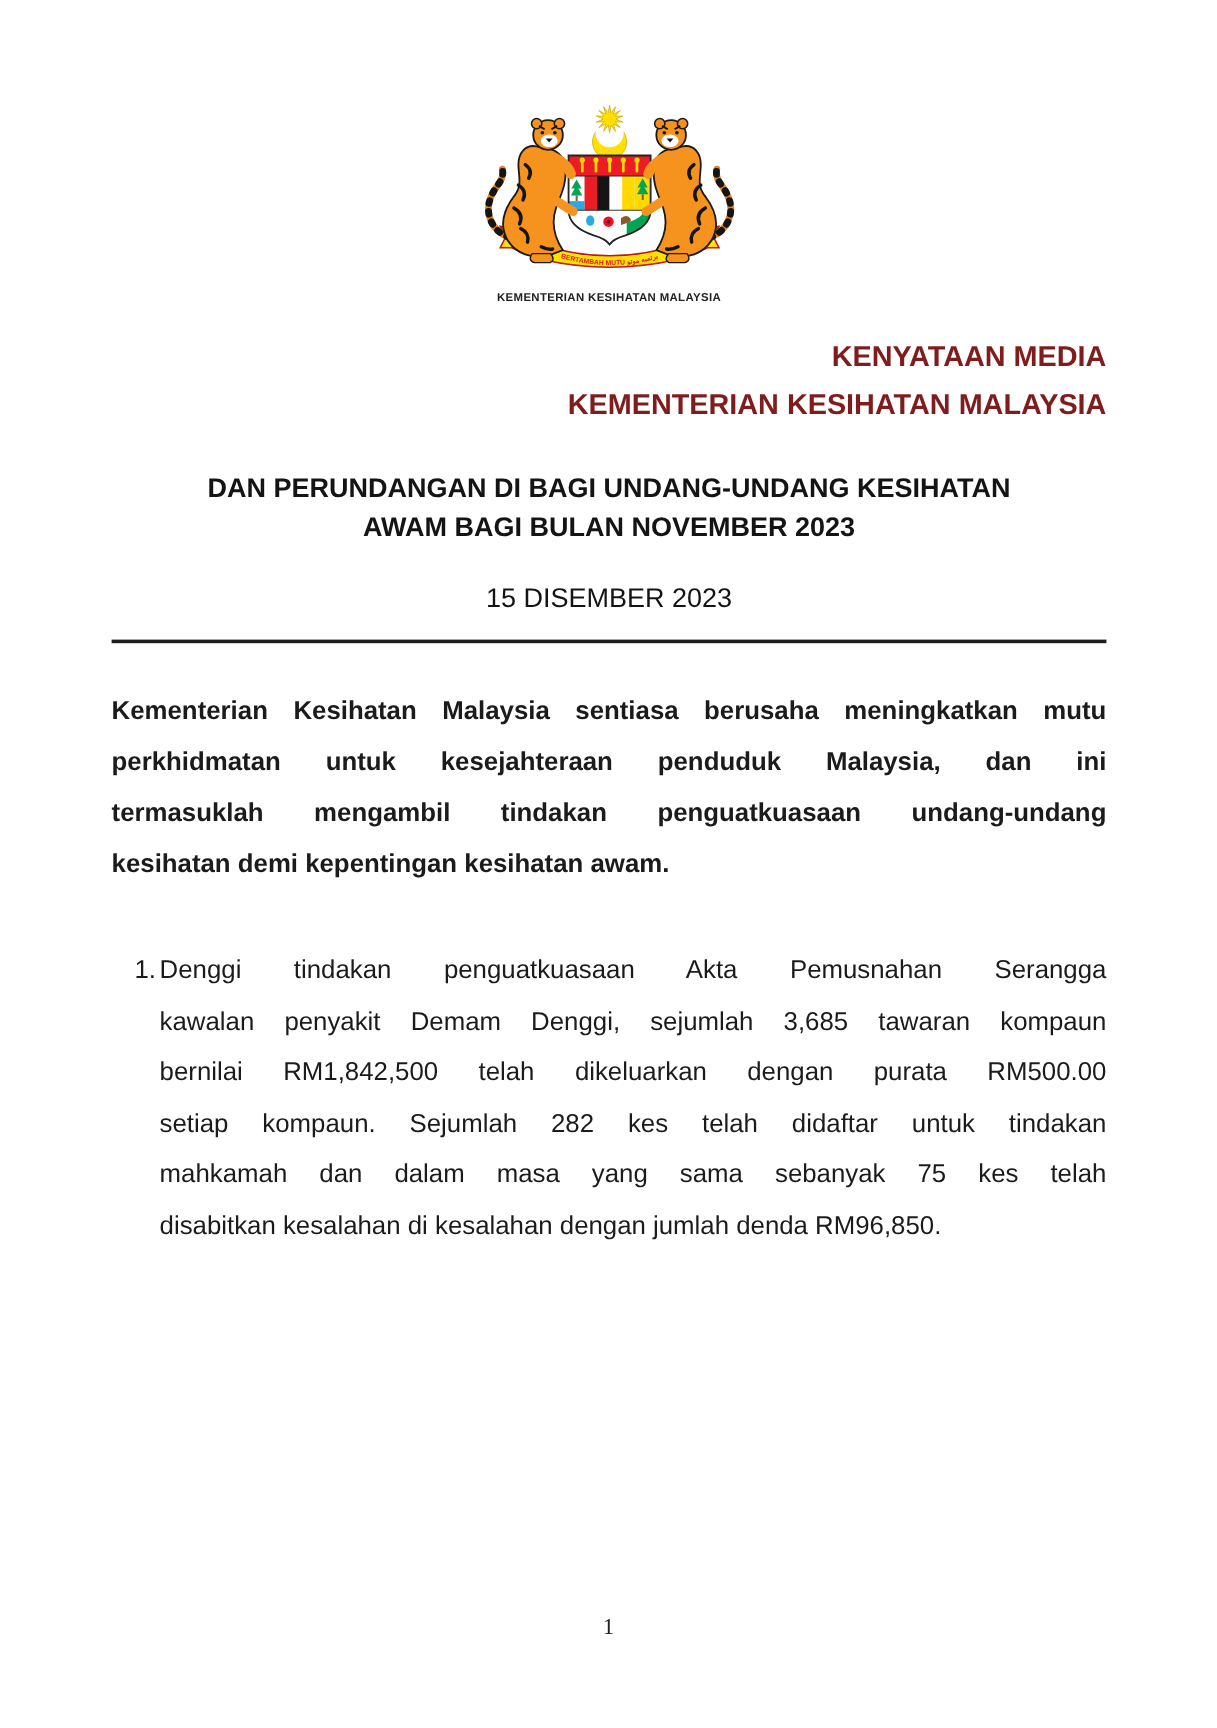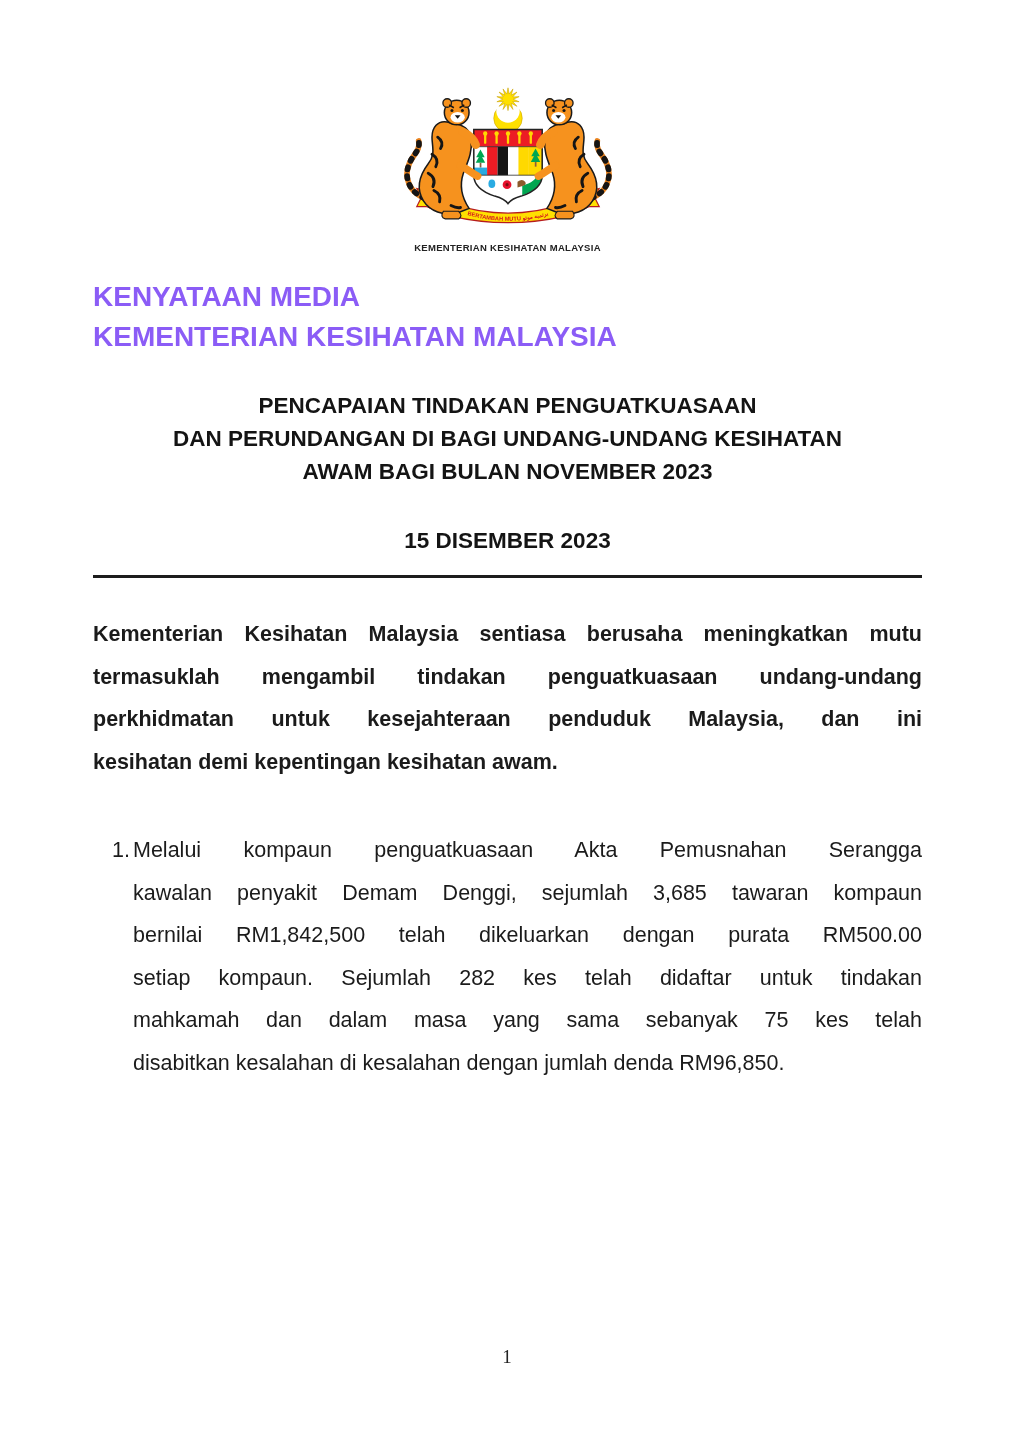--- a/index.html
+++ b/index.html
@@ -22,8 +22,8 @@
   }
 
   .title-block {
-    margin-top: 24px; text-align: left;
-    font-size: 28px; font-weight: 700; line-height: 40px; color: #8b5cf6;
+    margin-top: 24px; text-align: right;
+    font-size: 24px; font-weight: 700; line-height: 40px; color: #7f1d1d;
   }
   .subtitle-block {
     margin-top: 32px; text-align: center;

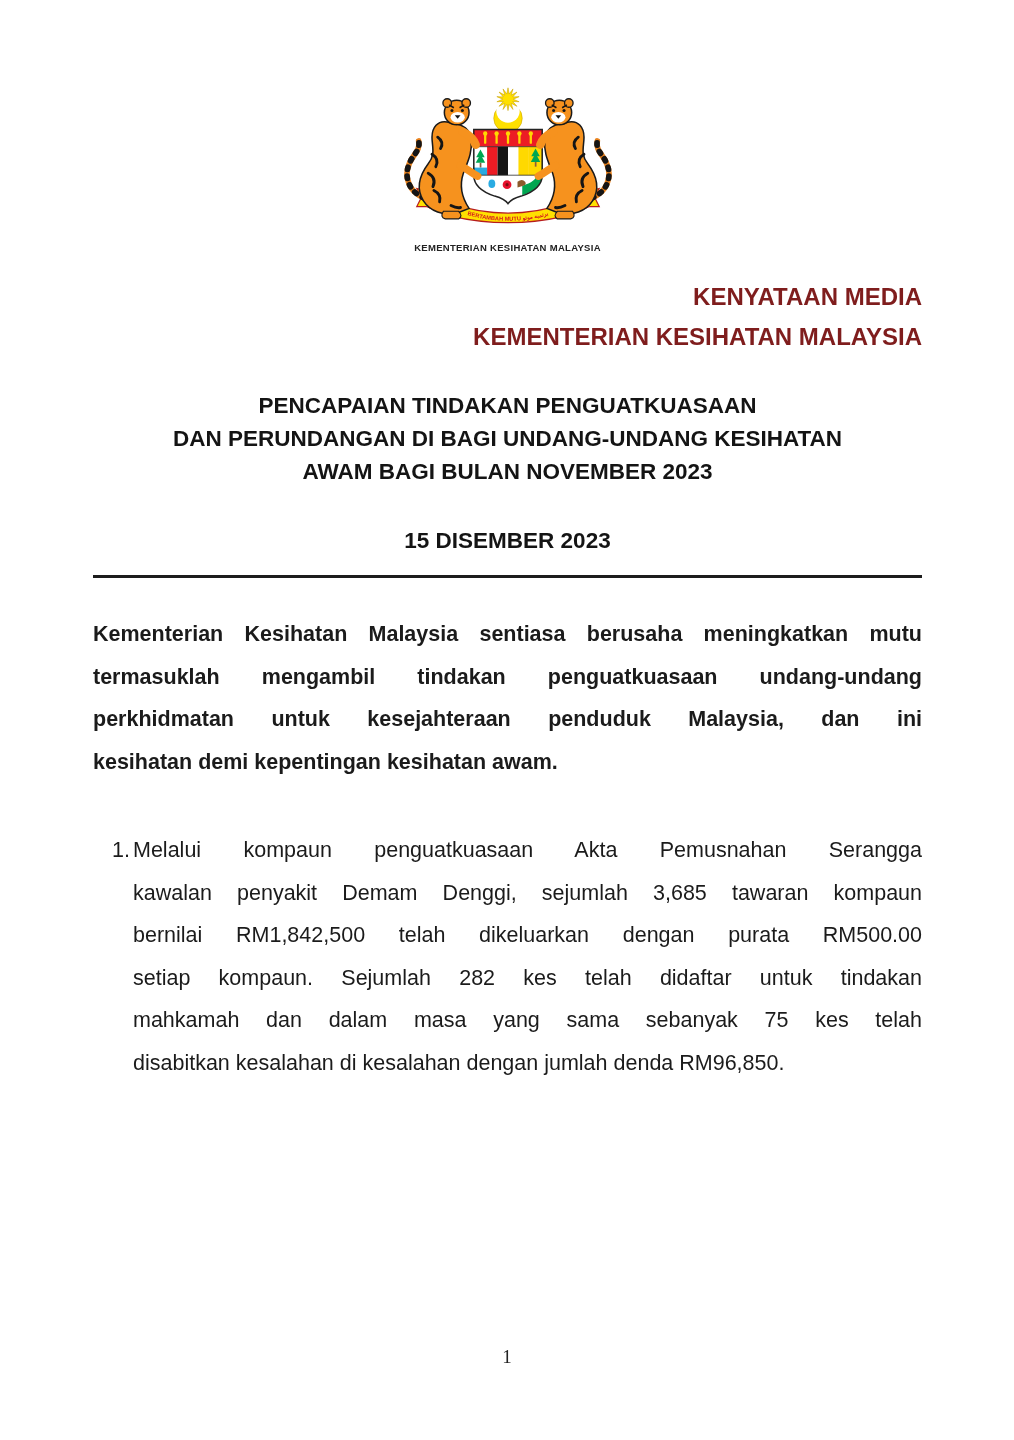--- a/index.html
+++ b/index.html
@@ -146,7 +146,6 @@
   </div>
 
   <div class="subtitle-block">
-    <div>PENCAPAIAN TINDAKAN PENGUATKUASAAN</div>
     <div>DAN PERUNDANGAN DI BAGI UNDANG-UNDANG KESIHATAN</div>
     <div>AWAM BAGI BULAN NOVEMBER 2023</div>
   </div>

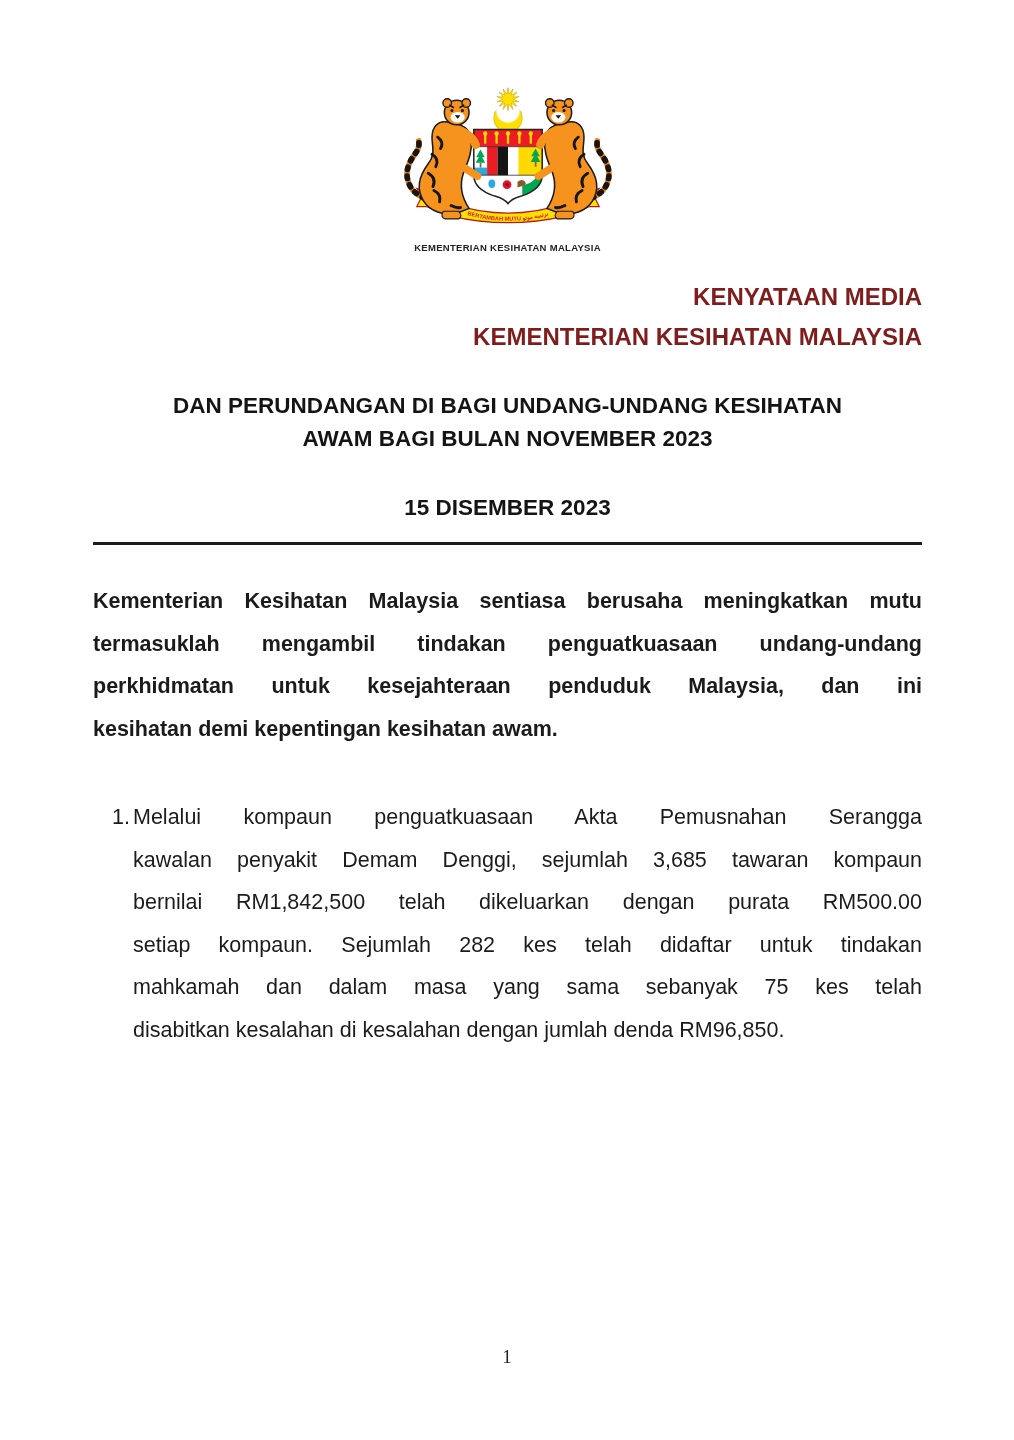--- a/index.html
+++ b/index.html
@@ -30,8 +30,8 @@
     font-size: 22.5px; font-weight: 700; line-height: 33px; color: #141414;
   }
   .date-line {
-    margin-top: 40px; text-align: center;
-    font-size: 22.5px; font-weight: 700; color: #141414;
+    margin-top: 30px; text-align: center;
+    font-size: 22.5px; font-weight: 400; color: #141414;
   }
   .divider { margin-top: 21px; border-top: 3px solid #1d1d1d; height: 0; }
 

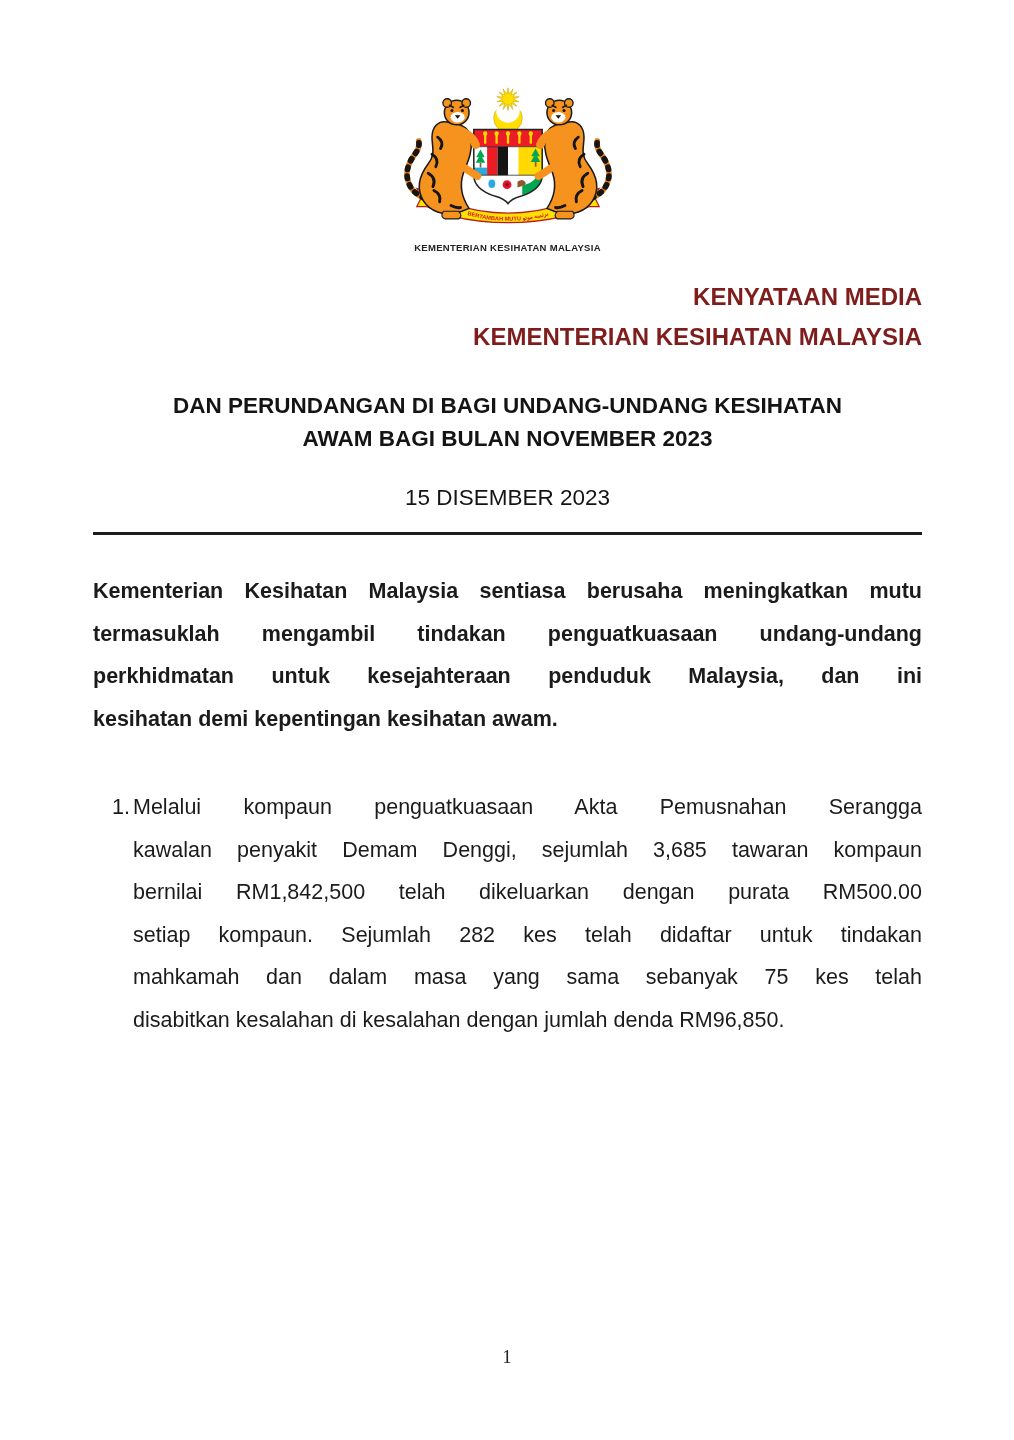--- a/index.html
+++ b/index.html
@@ -156,8 +156,8 @@
 
   <div class="para">
     <div class="jl">Kementerian Kesihatan Malaysia sentiasa berusaha meningkatkan mutu</div>
+    <div class="jl">perkhidmatan untuk kesejahteraan penduduk Malaysia, dan ini</div>
     <div class="jl">termasuklah mengambil tindakan penguatkuasaan undang-undang</div>
-    <div class="jl">perkhidmatan untuk kesejahteraan penduduk Malaysia, dan ini</div>
     <div class="jl last">kesihatan demi kepentingan kesihatan awam.</div>
   </div>
 

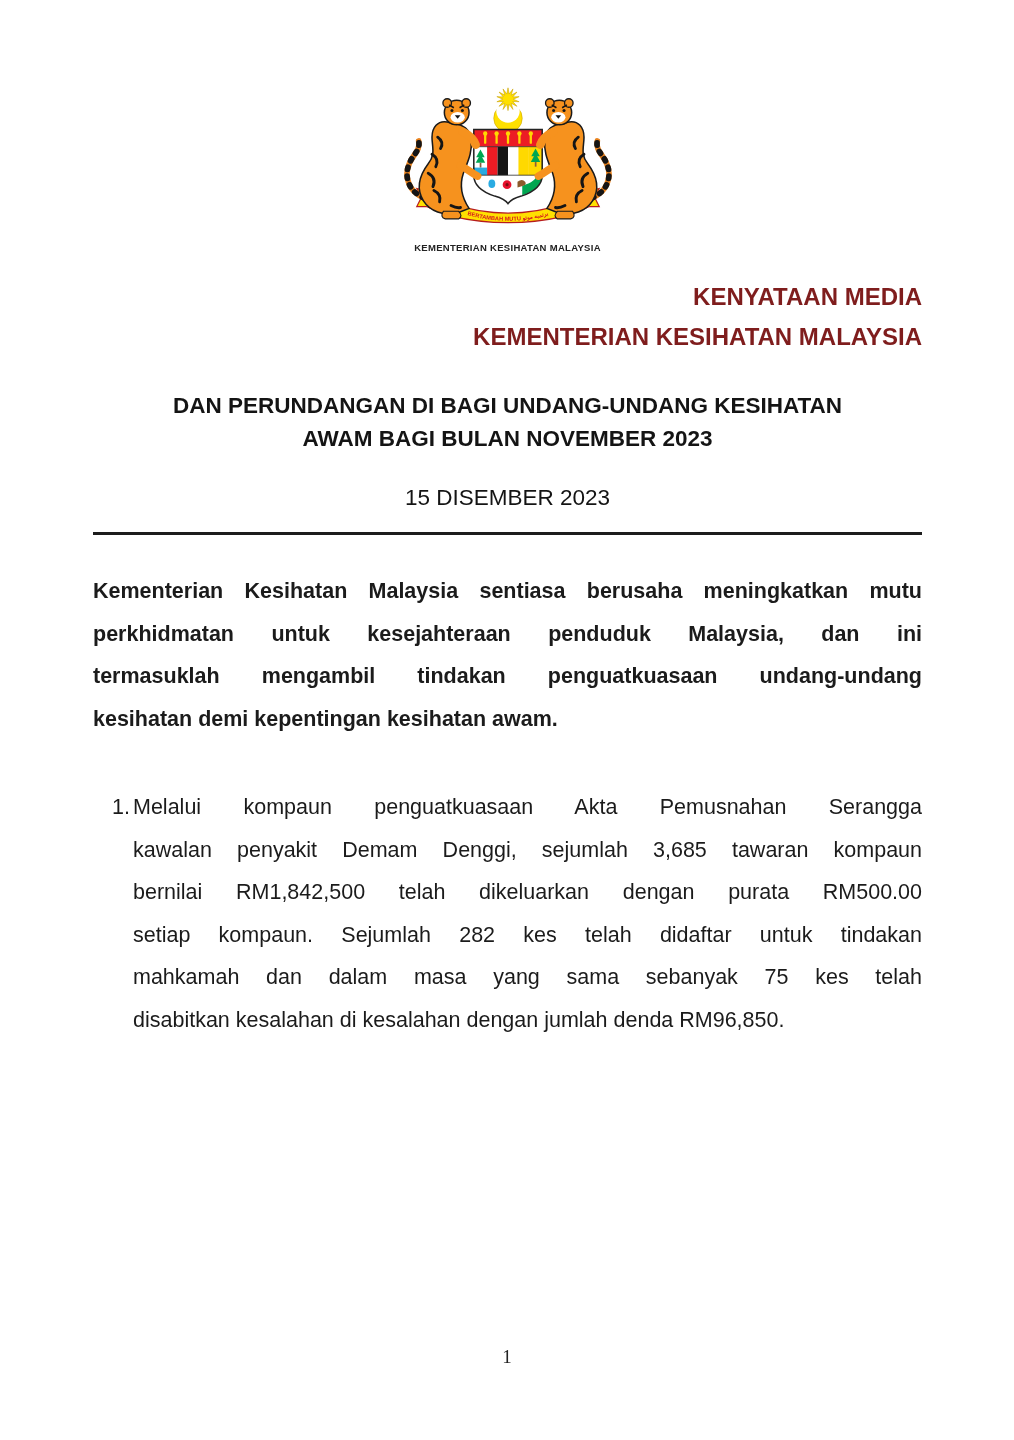--- a/index.html
+++ b/index.html
@@ -165,7 +165,7 @@
   <div class="list-item">
     <div class="list-num">1.</div>
     <div class="list-lines">
-      <div class="jl">Melalui kompaun penguatkuasaan Akta Pemusnahan Serangga</div>
+      <div class="jl">Denggi tindakan penguatkuasaan Akta Pemusnahan Serangga</div>
       <div class="jl">kawalan penyakit Demam Denggi, sejumlah 3,685 tawaran kompaun</div>
       <div class="jl">bernilai RM1,842,500 telah dikeluarkan dengan purata RM500.00</div>
       <div class="jl">setiap kompaun. Sejumlah 282 kes telah didaftar untuk tindakan</div>

